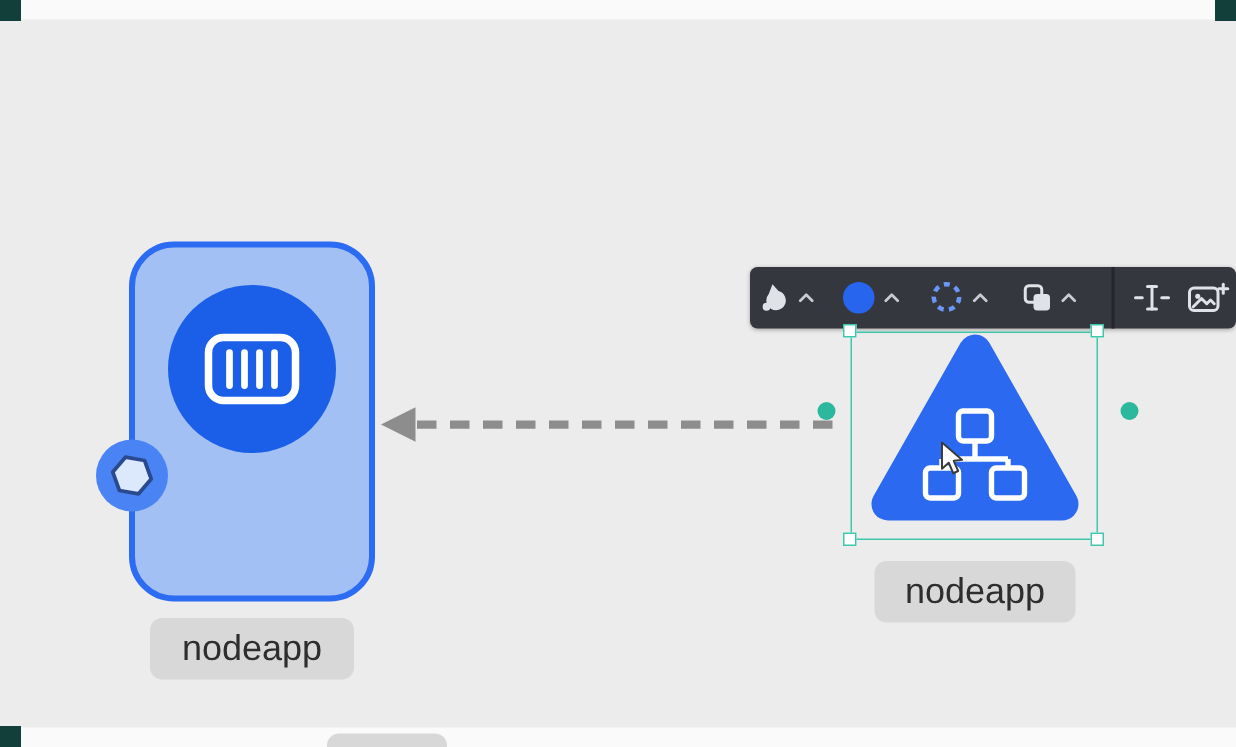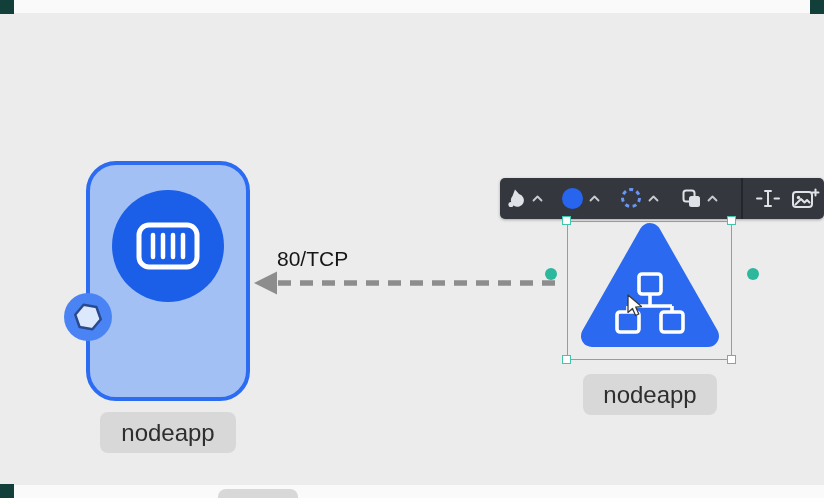--- a/index.html
+++ b/index.html
@@ -69,7 +69,6 @@
     <line x1="30" y1="21" x2="315" y2="21" stroke="#8d8d8d" stroke-width="5.5" stroke-dasharray="13 9"></line>
     <polygon points="6,21 29,9.5 29,32.5" fill="#8d8d8d"></polygon>
   </svg>
-  <div class="conn-label">80/TCP</div>
 
   <div class="toolbar">
     <svg class="tb" style="left:7px;top:9px;" width="22" height="22" viewBox="0 0 22 22">

